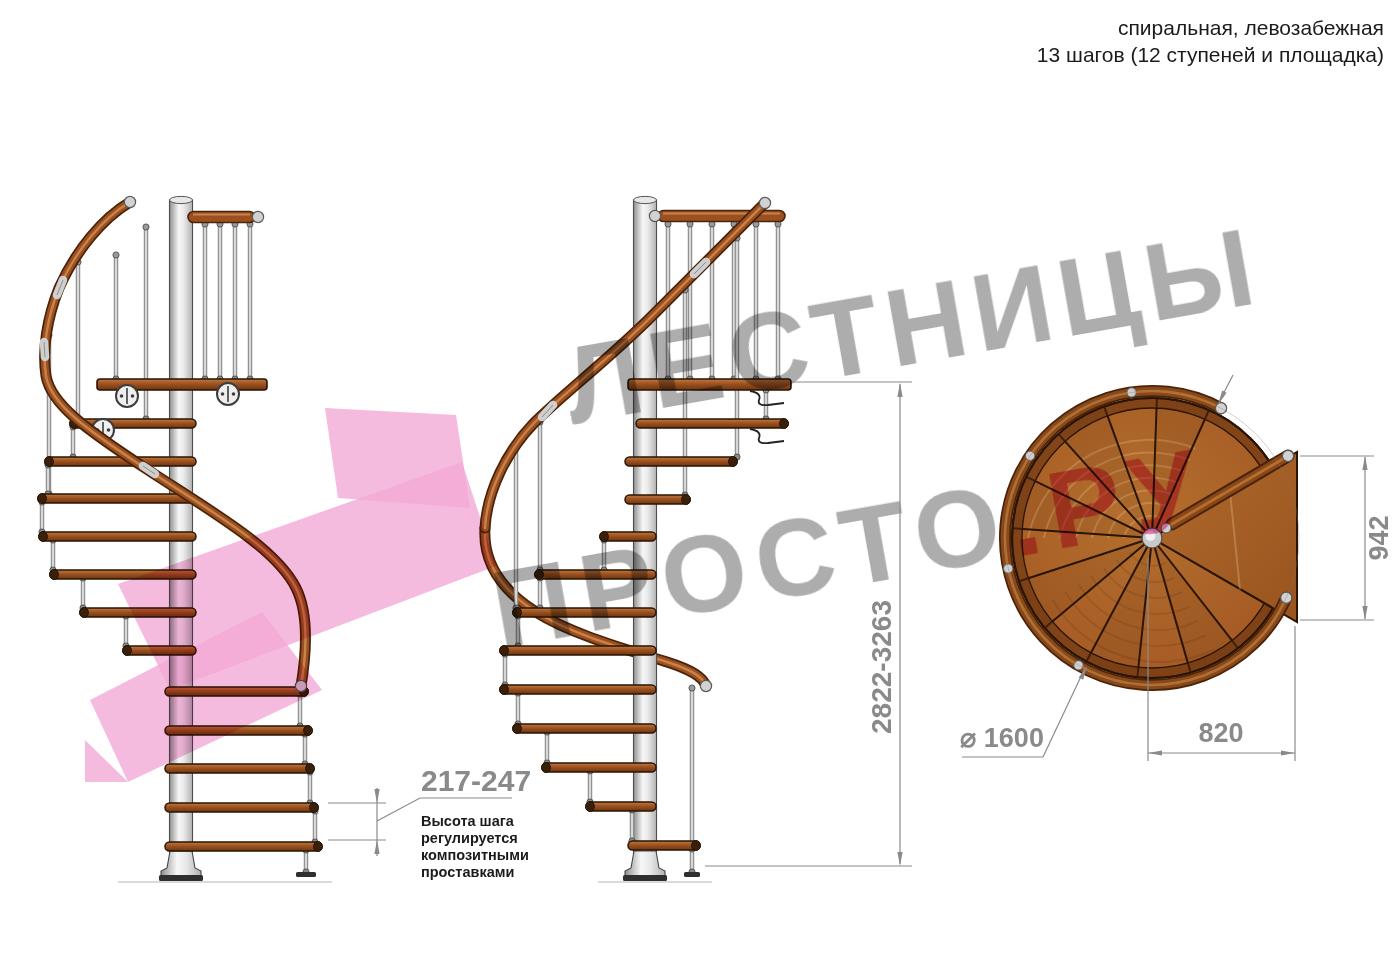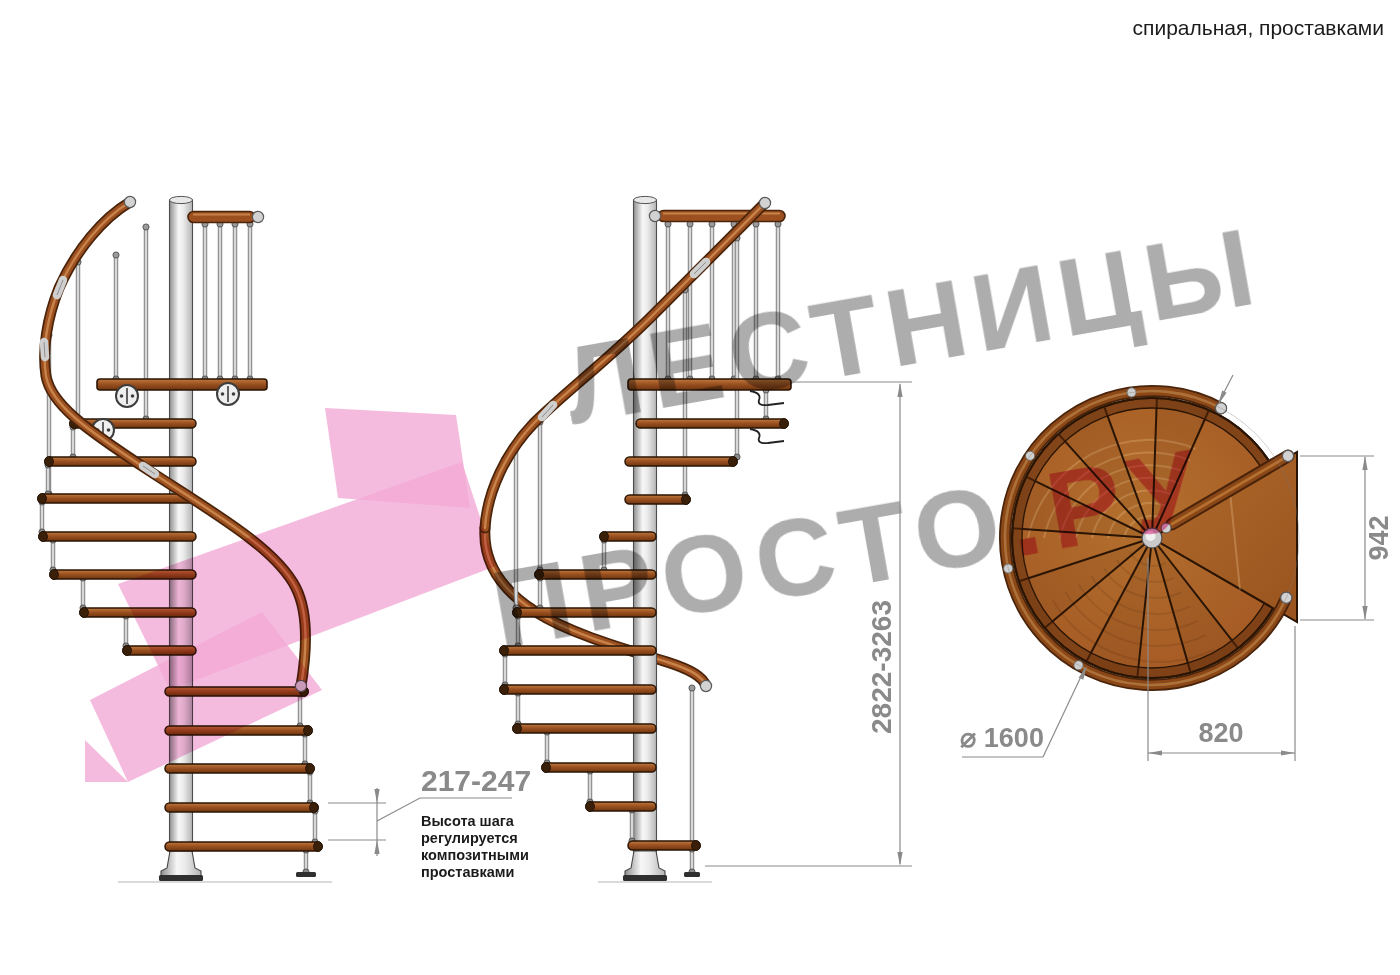--- a/index.html
+++ b/index.html
@@ -433,7 +433,7 @@
 </svg>
 
 <div class="header">
-  <div>спиральная, проставками</div>
+  <div>спиральная, левозабежная</div>
 </div>
 
 </div>

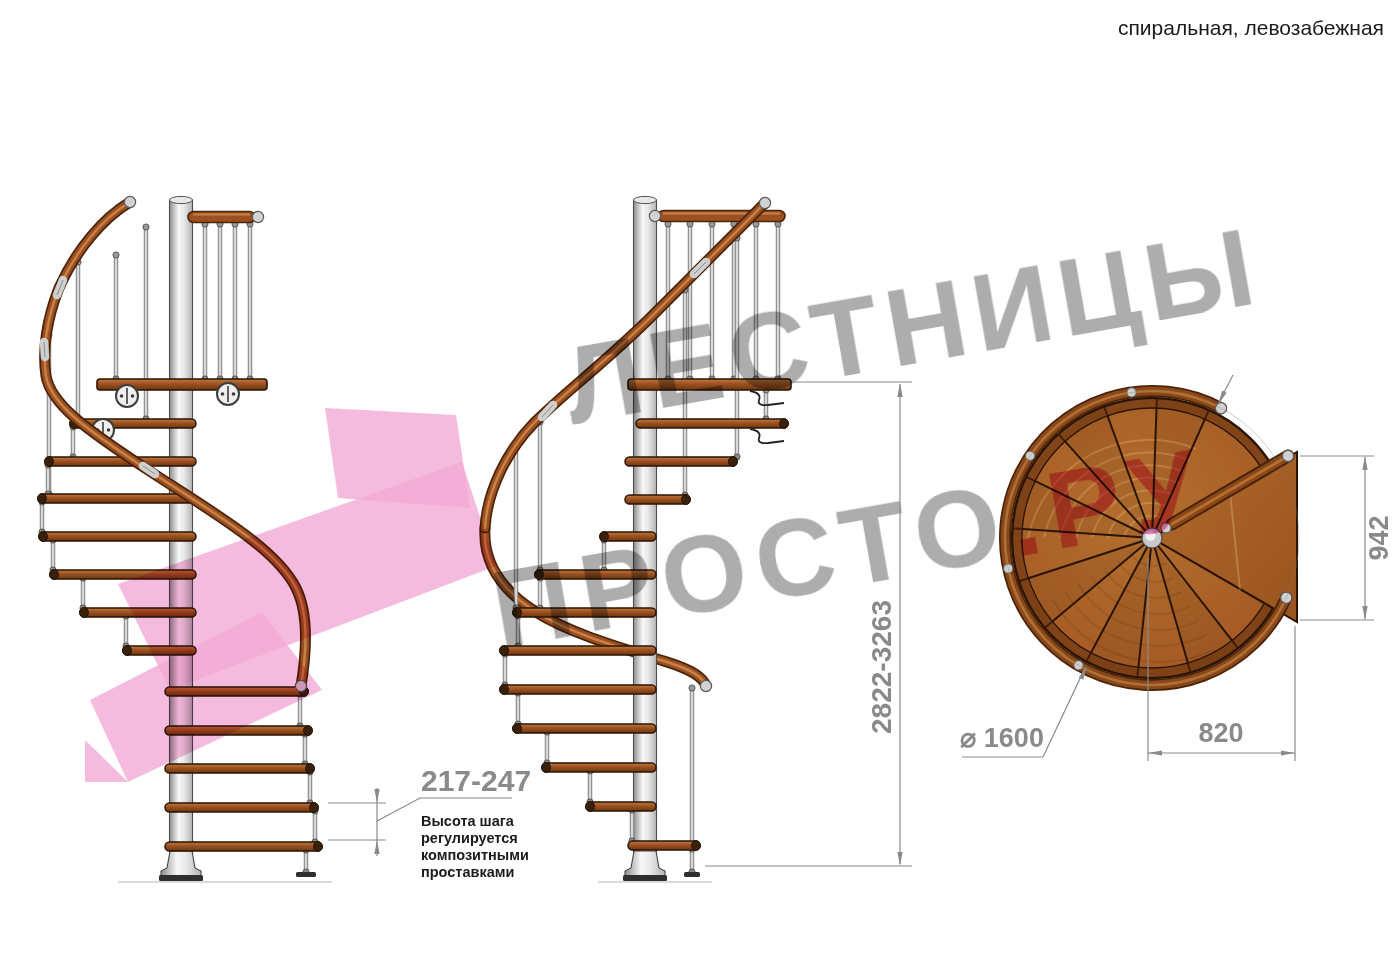--- a/index.html
+++ b/index.html
@@ -434,6 +434,7 @@
 
 <div class="header">
   <div>спиральная, левозабежная</div>
+  <div>13 шагов (12 ступеней и площадка)</div>
 </div>
 
 </div>

